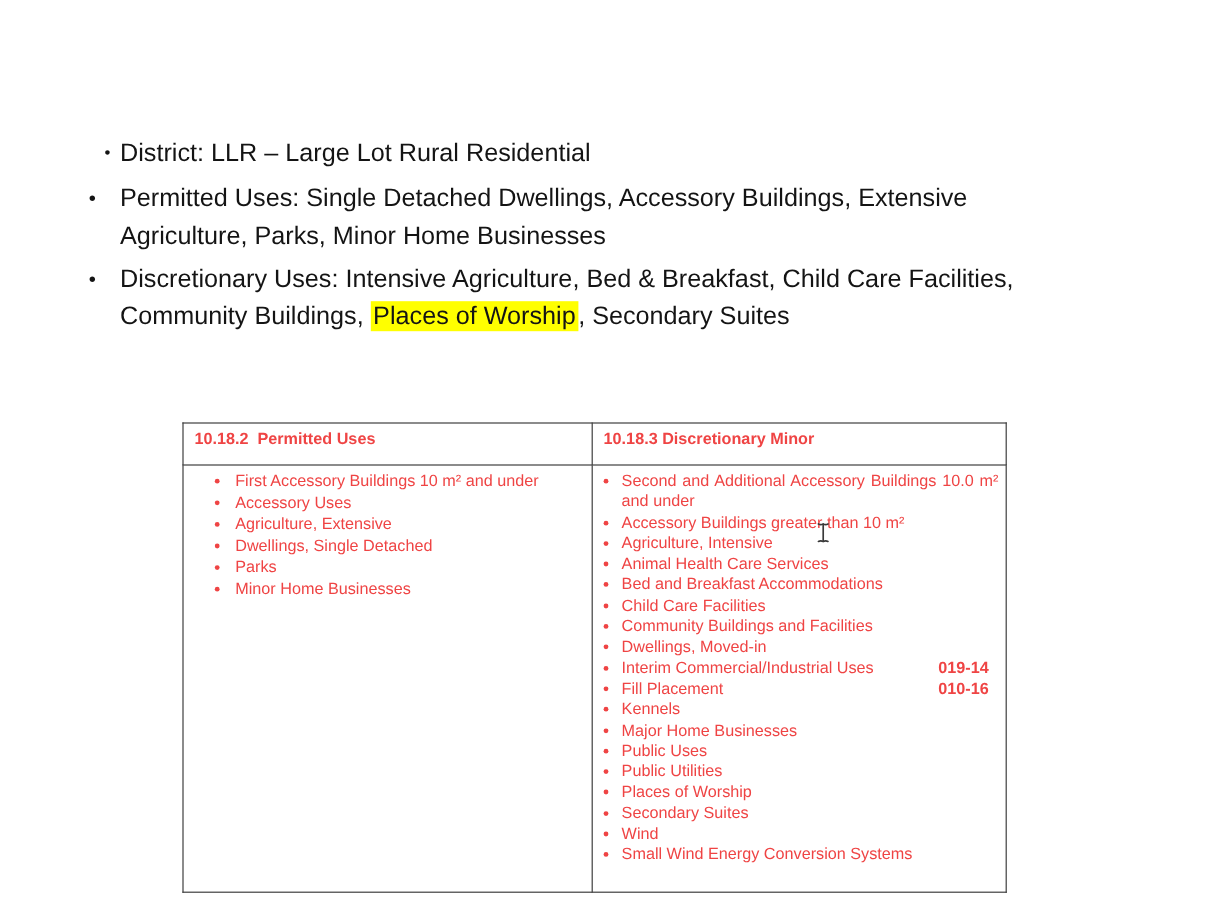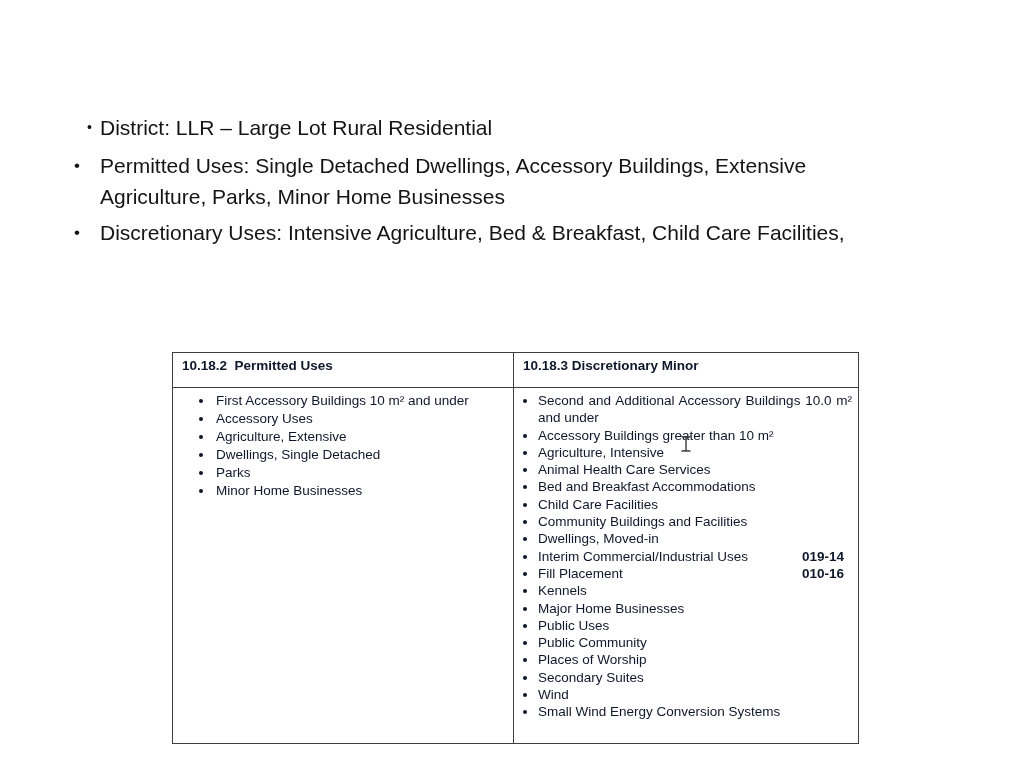--- a/index.html
+++ b/index.html
@@ -99,6 +99,7 @@
   <div class="bullet b3">
     <span class="dot">•</span>
     <div>Discretionary Uses: Intensive Agriculture, Bed &amp; Breakfast, Child Care Facilities,</div>
+    <div><span>Community Buildings, </span><span class="hl">Places of Worship</span><span>, Secondary Suites</span></div>
   </div>
 
   <div class="scan">

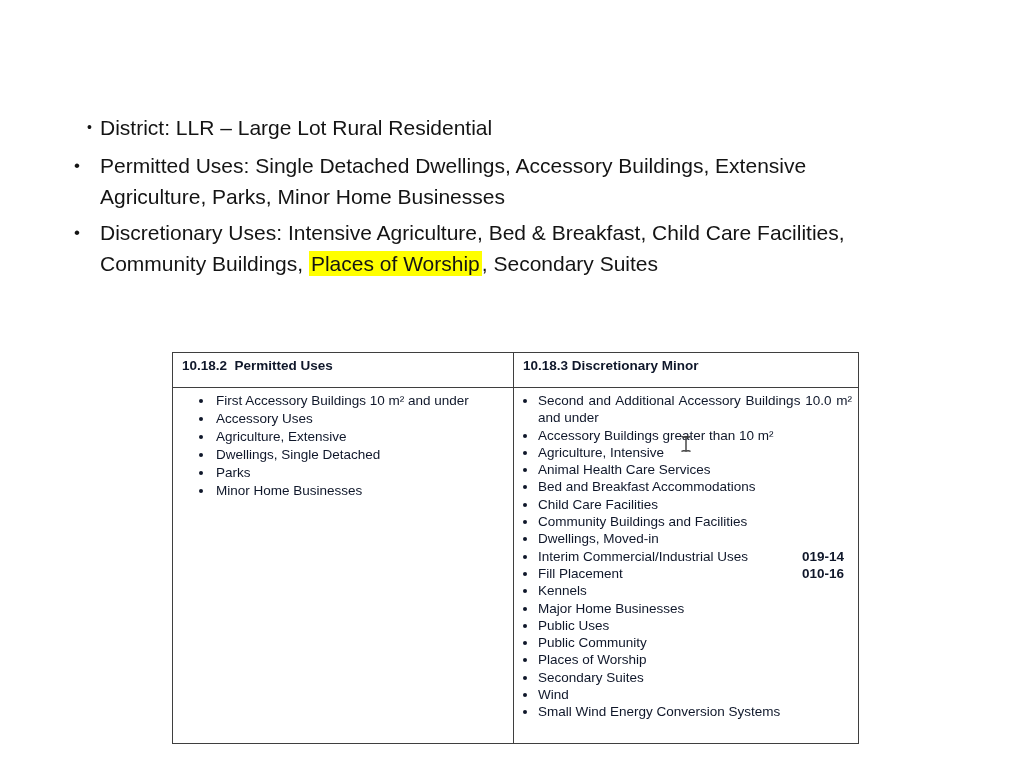--- a/index.html
+++ b/index.html
@@ -51,9 +51,9 @@
   .purpose { position: absolute; left: 168px; top: 286px; width: 700px;
     font-size: 13.2px; line-height: 16.5px; color: #242424; }
 
-  table.zoning { position: absolute; left: 172px; top: 352px;
+  table.zoning { position: absolute; left: 152px; top: 352px;
     width: 686px; border-collapse: collapse; table-layout: fixed;
-    font-size: 13.5px; color: #0f172a; padding-left: 28px; }
+    font-size: 13.5px; color: #ef4444; padding-left: 28px; }
   table.zoning col.c1 { width: 341px; }
   table.zoning col.c2 { width: 345px; }
   table.zoning th, table.zoning td { border: 1px solid #3f3f3f; vertical-align: top; }

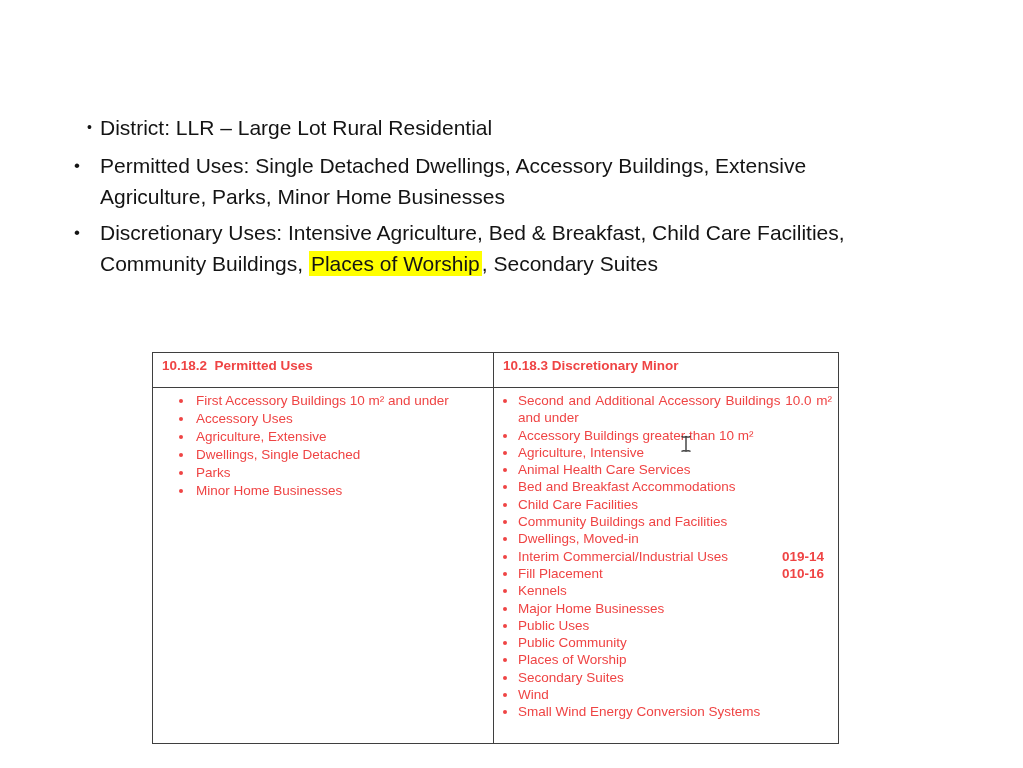--- a/index.html
+++ b/index.html
@@ -143,7 +143,7 @@
             <li>Kennels</li>
             <li>Major Home Businesses</li>
             <li>Public Uses</li>
-            <li>Public Community</li>
+            <li>Public Utilities</li>
             <li>Places of Worship</li>
             <li>Secondary Suites</li>
             <li>Wind</li>

